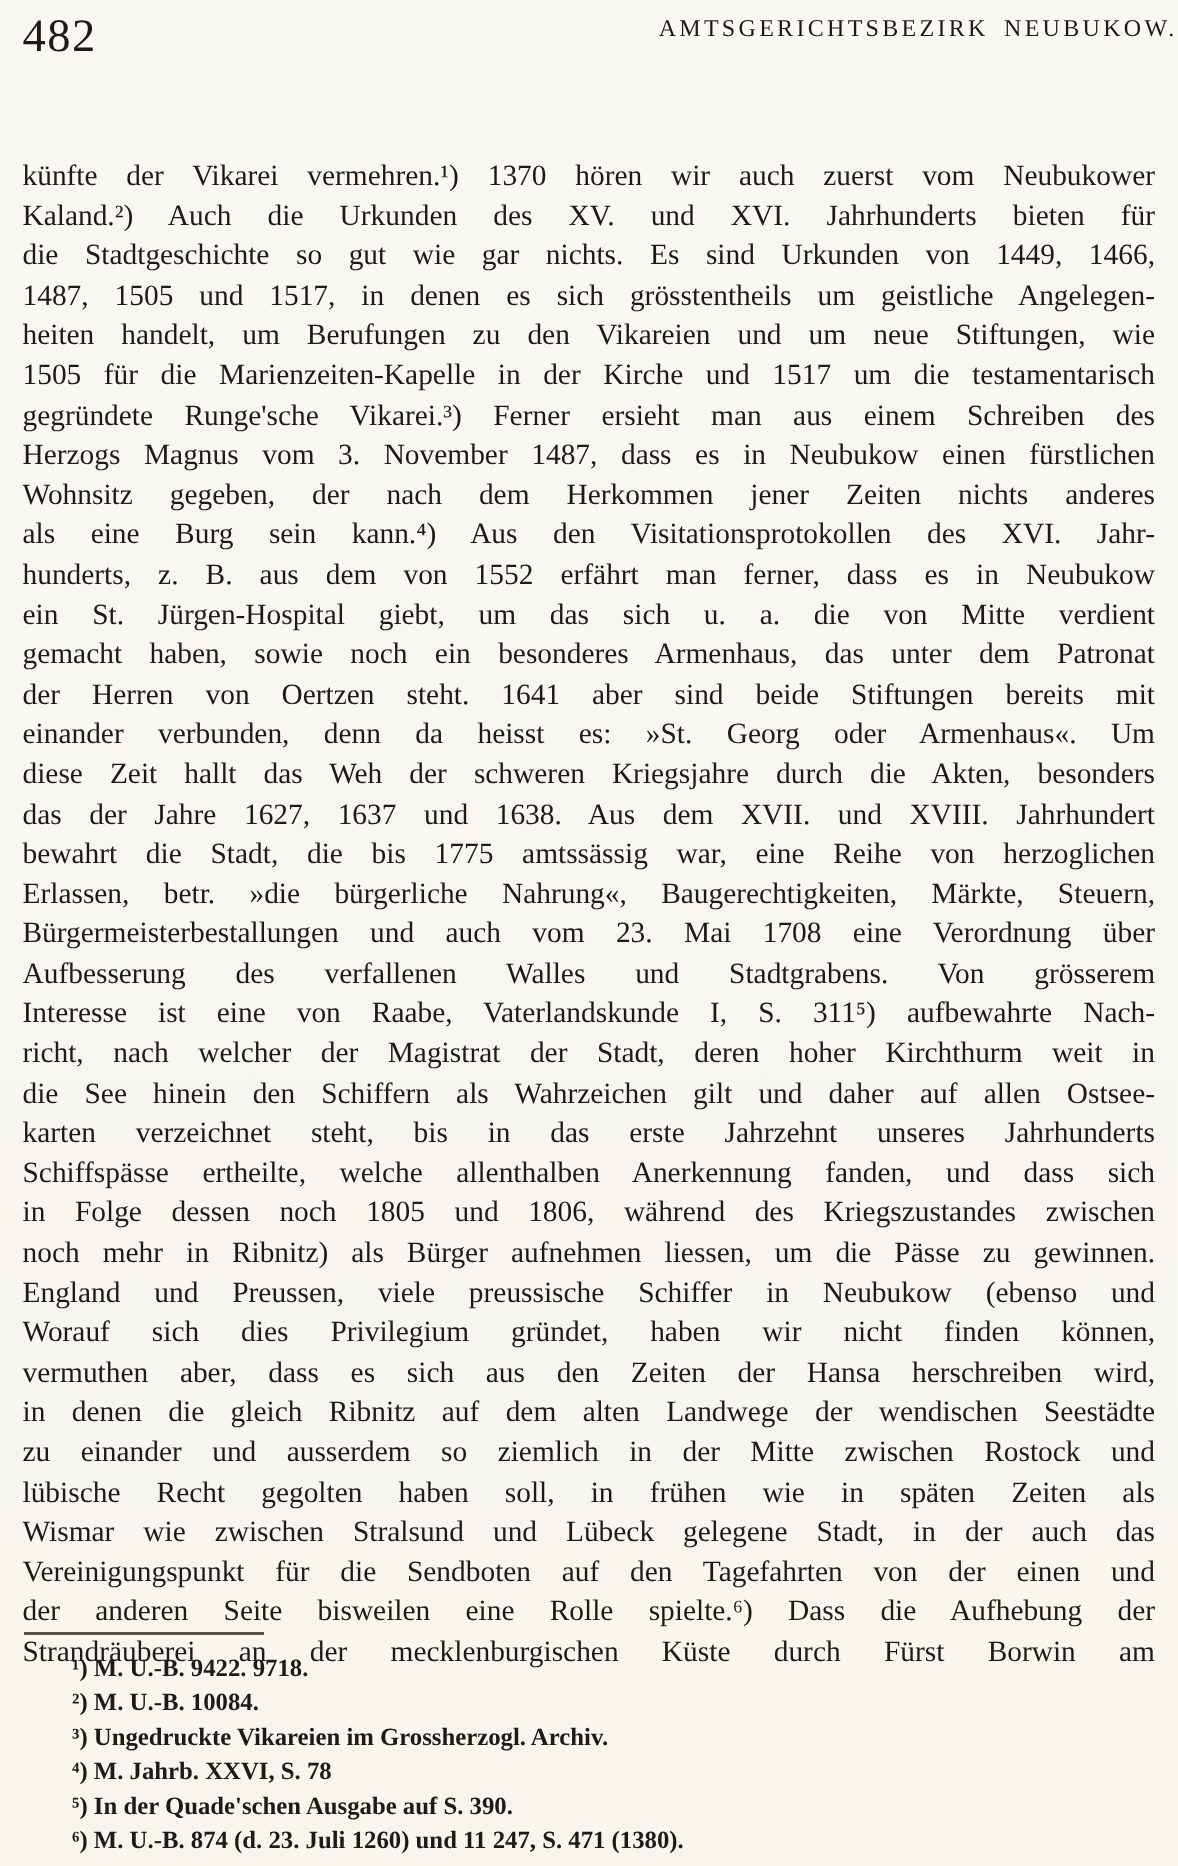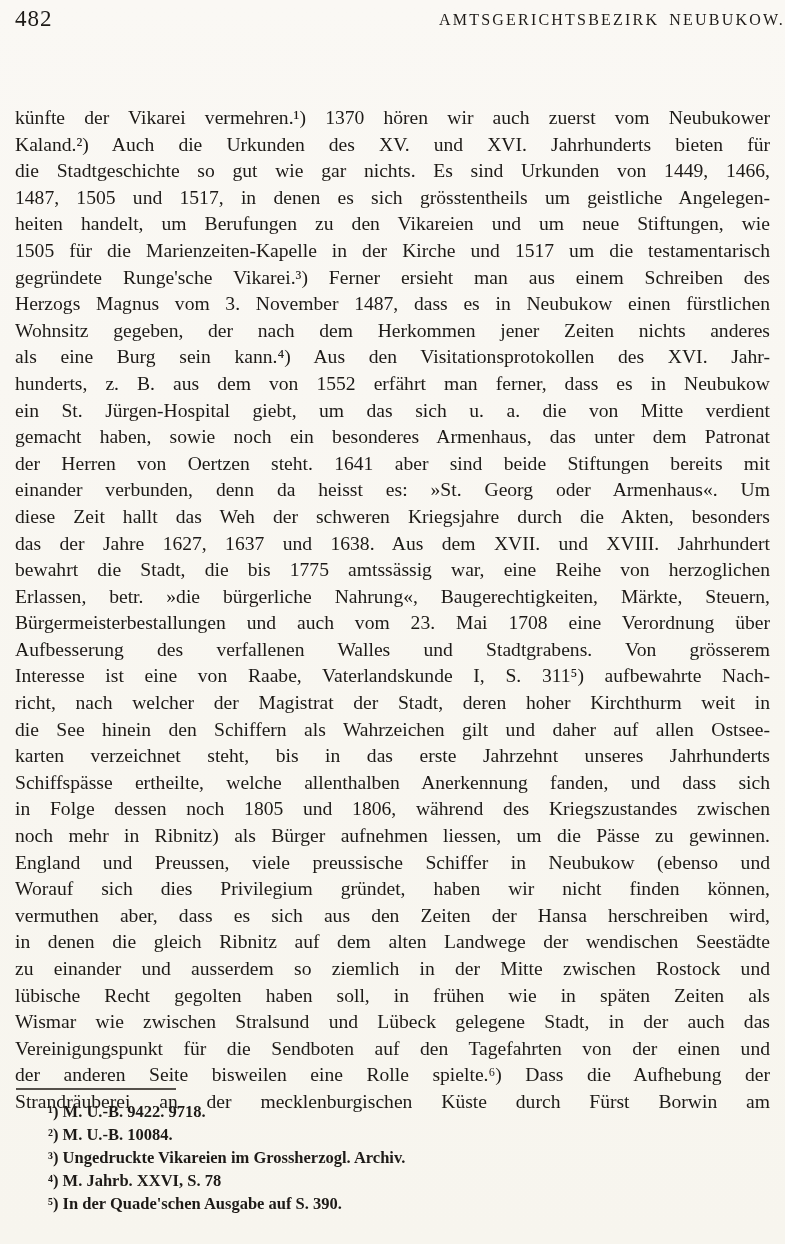--- a/index.html
+++ b/index.html
@@ -24,7 +24,7 @@
     position: absolute;
     left: 15px;
     top: 6px;
-    font-size: 23px;
+    font-size: 31px;
     letter-spacing: 1px;
   }
   .running-title {

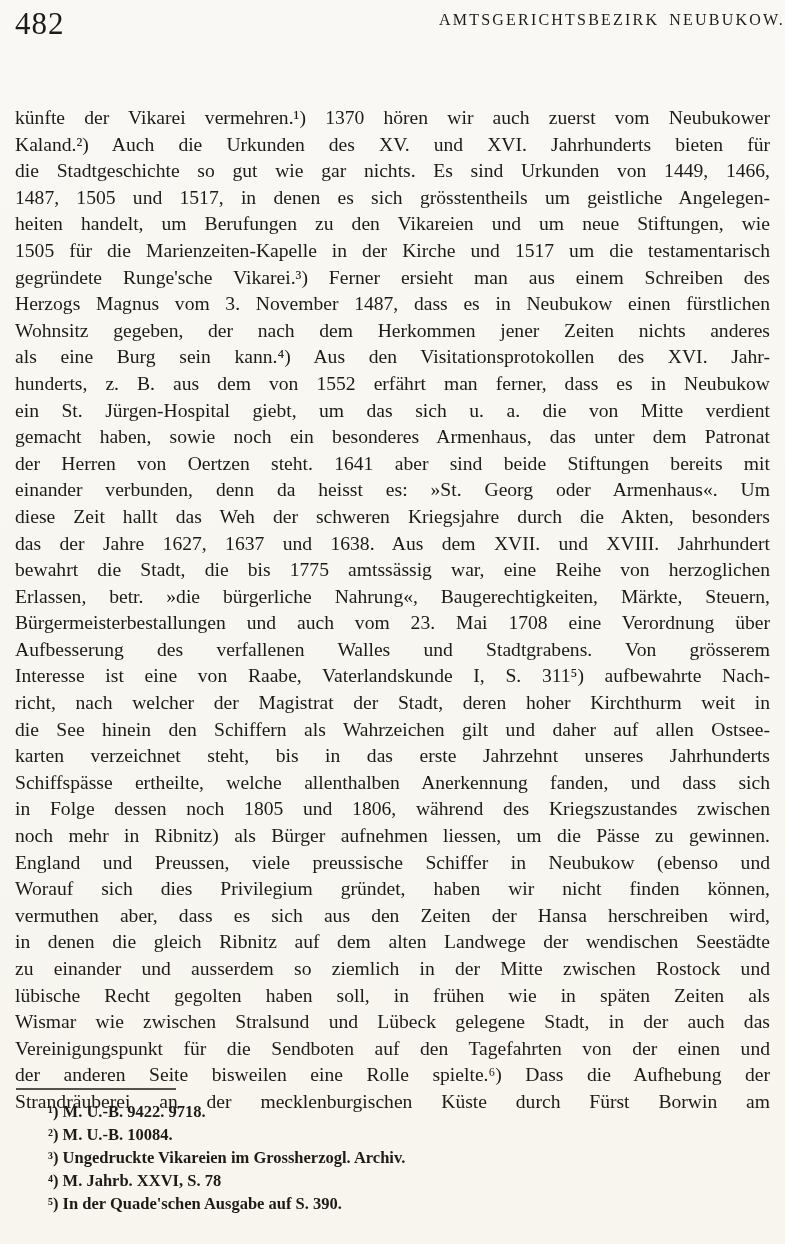--- a/index.html
+++ b/index.html
@@ -134,6 +134,7 @@
       <div class="fn-line">³) Ungedruckte Vikareien im Grossherzogl. Archiv.</div>
       <div class="fn-line">⁴) M. Jahrb. XXVI, S. 78</div>
       <div class="fn-line">⁵) In der Quade'schen Ausgabe auf S. 390.</div>
+      <div class="fn-line">⁶) M. U.-B. 874 (d. 23. Juli 1260) und 11 247, S. 471 (1380).</div>
     </div>
 
 </div>

